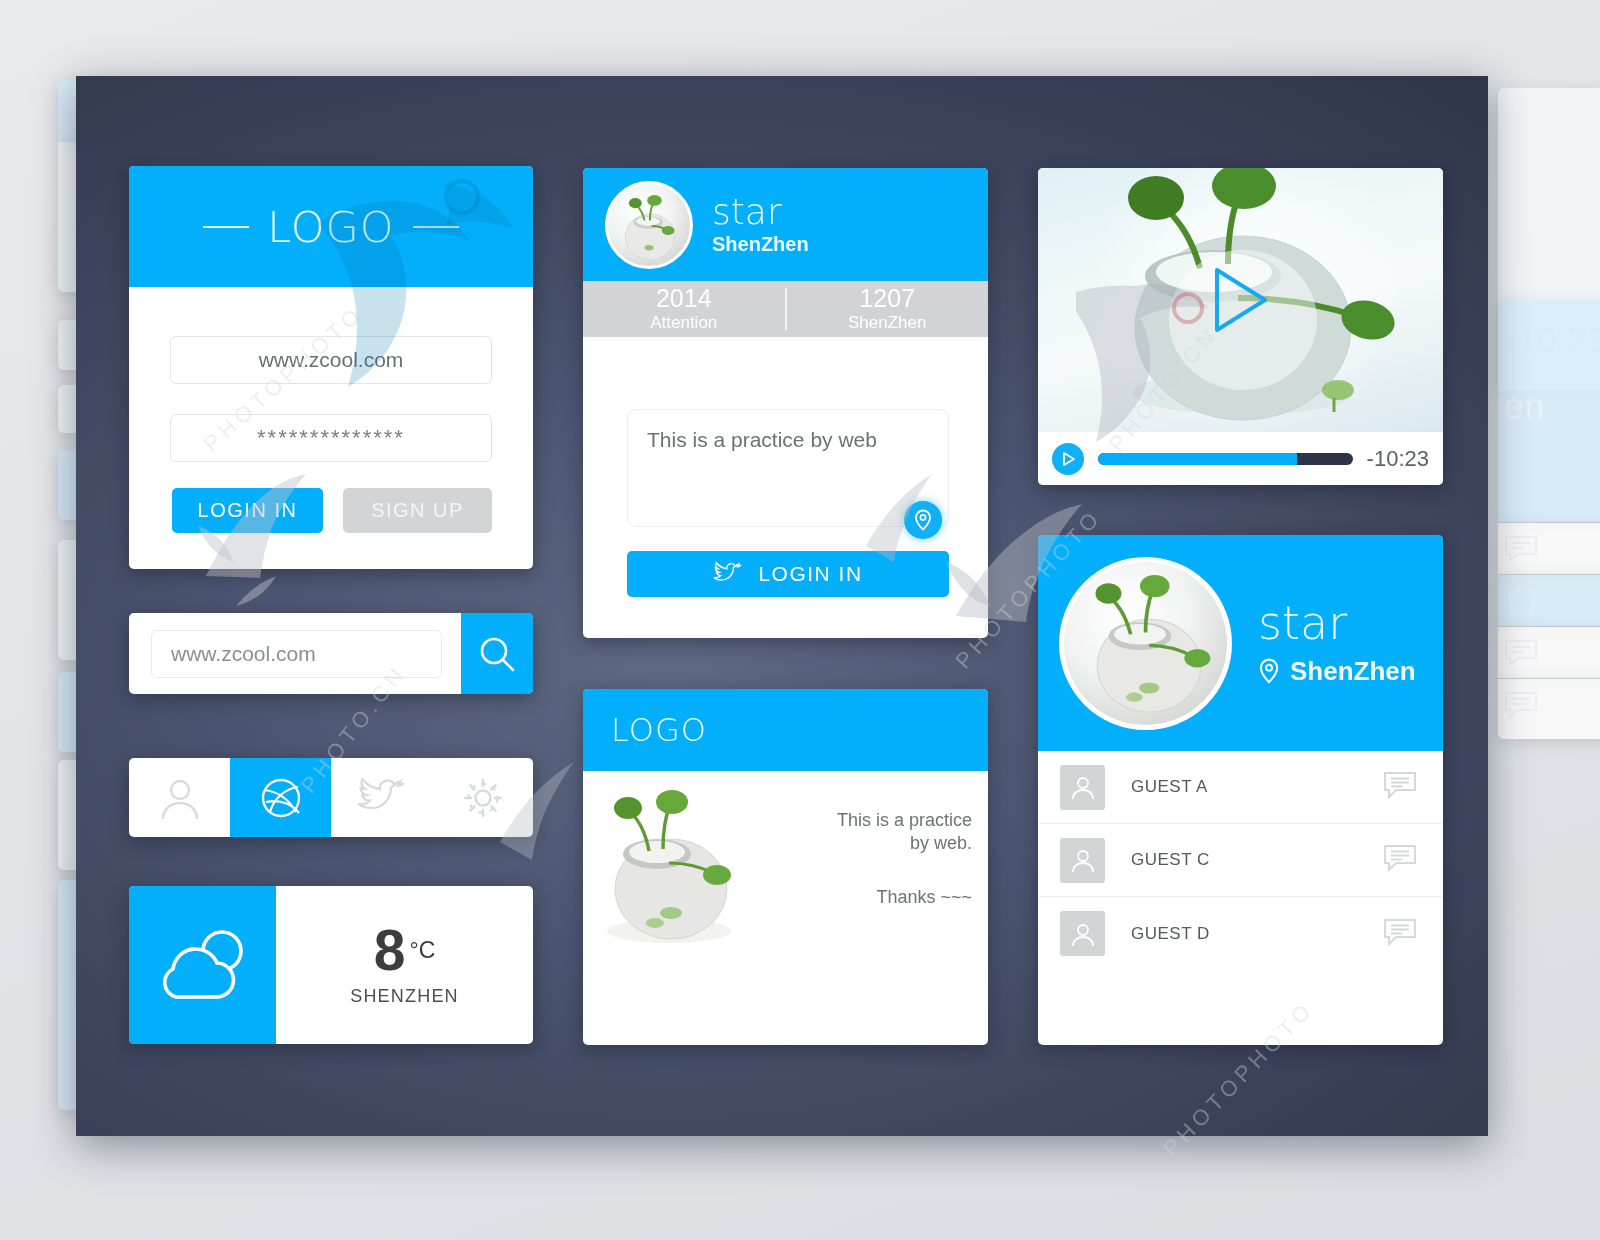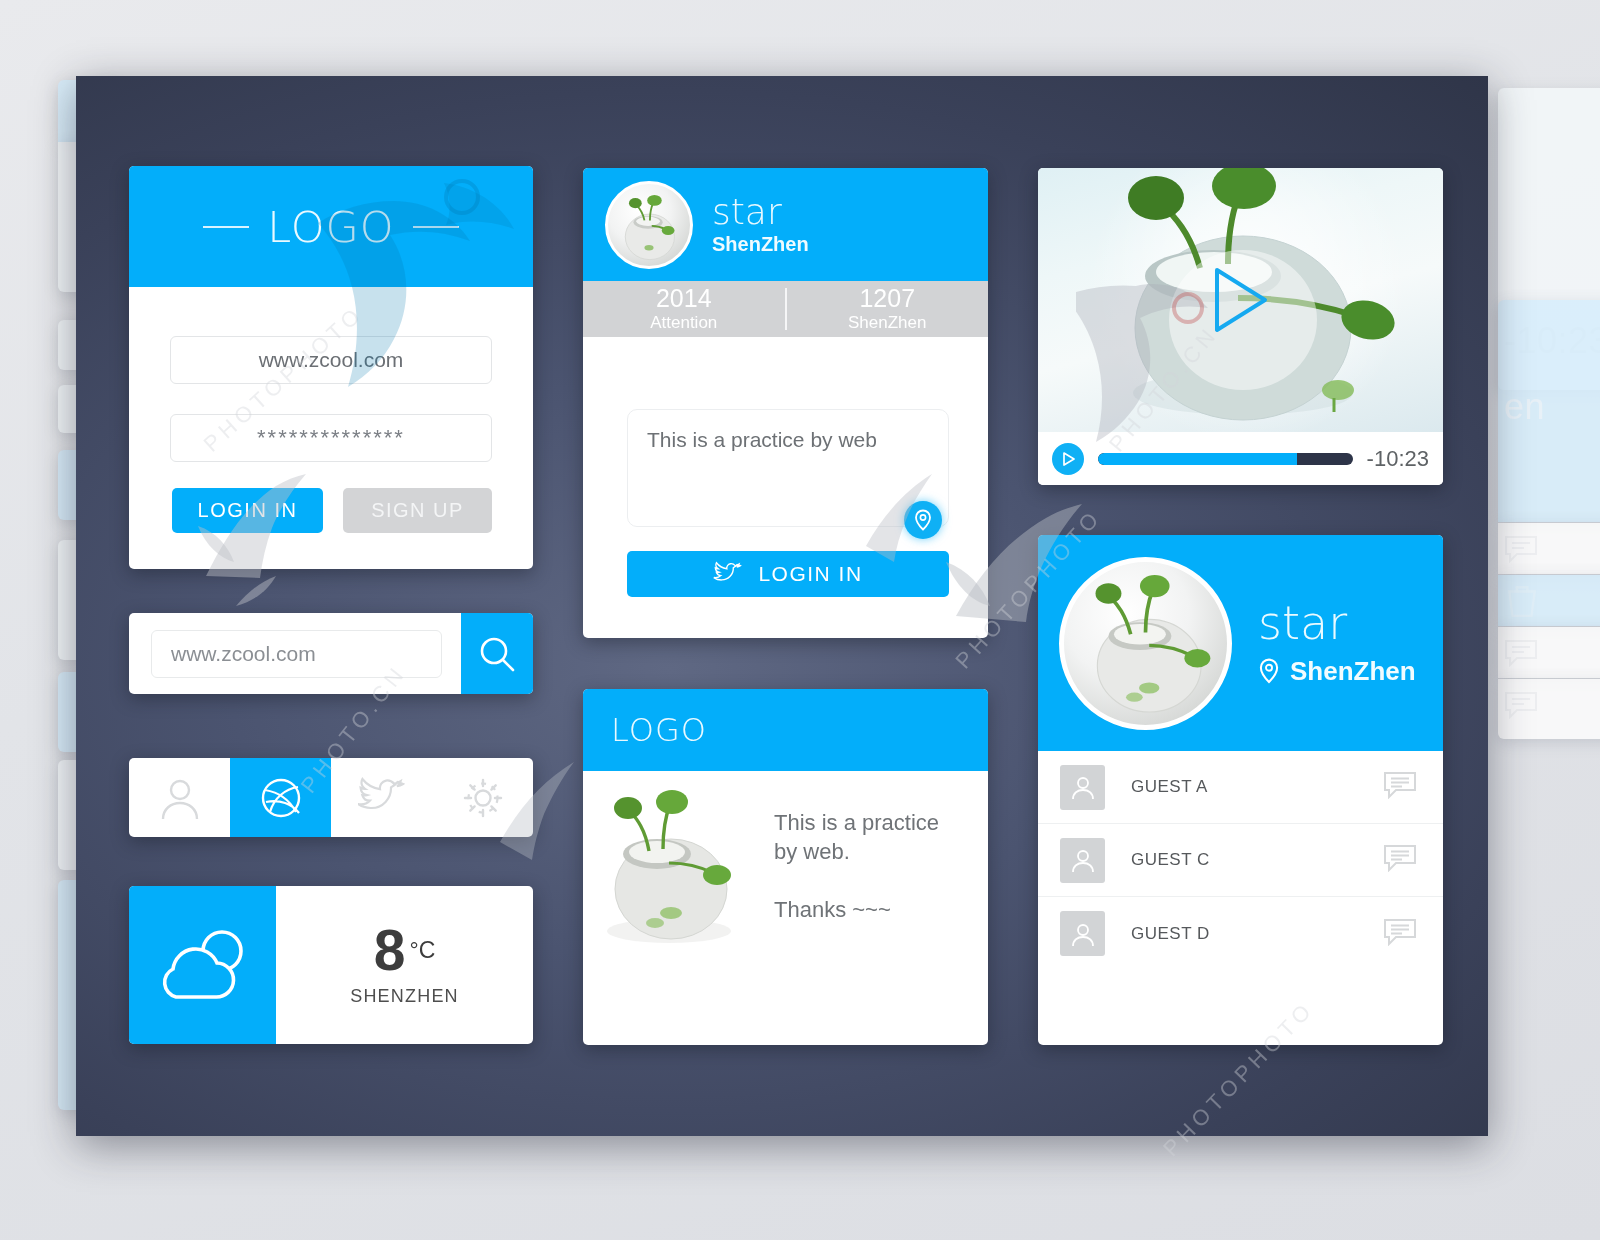--- a/index.html
+++ b/index.html
@@ -157,7 +157,7 @@
   #order .ohdr span { color: #e9f9ff; font-size: 32px; font-weight: 300; letter-spacing: 1px; font-family: "DejaVu Sans", sans-serif; }
   #order .obody { display: flex; height: 196px; }
   #order .opic { width: 185px; position: relative; }
-  #order .otxt { flex: 1; padding: 38px 16px 0 6px; color: #6f7377; font-size: 22px; line-height: 1.3; }
+  #order .otxt { flex: 1; padding: 38px 16px 0 6px; color: #6f7377; font-size: 18px; line-height: 1.3; text-align: right; }
   #order .otxt .t2 { margin-top: 30px; }
   #order .obtn {
     position: absolute; left: 45px; top: 269px; width: 320px; height: 45px;

